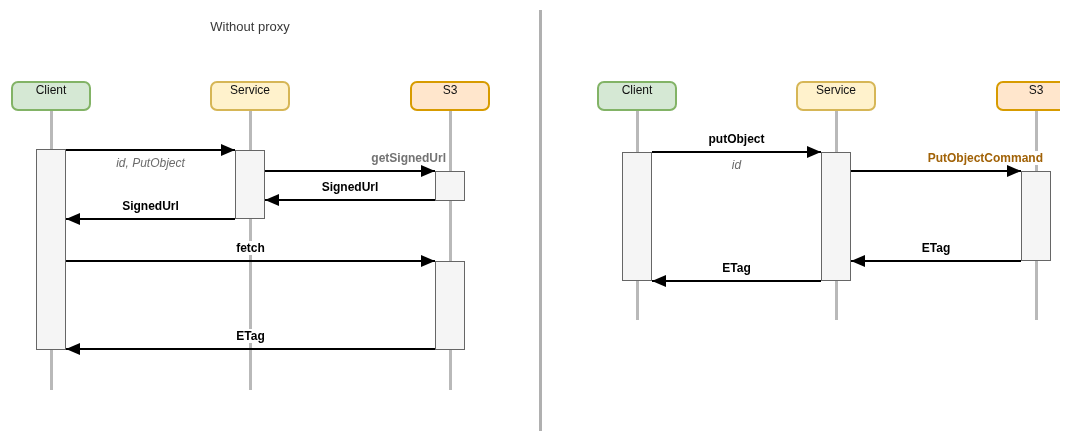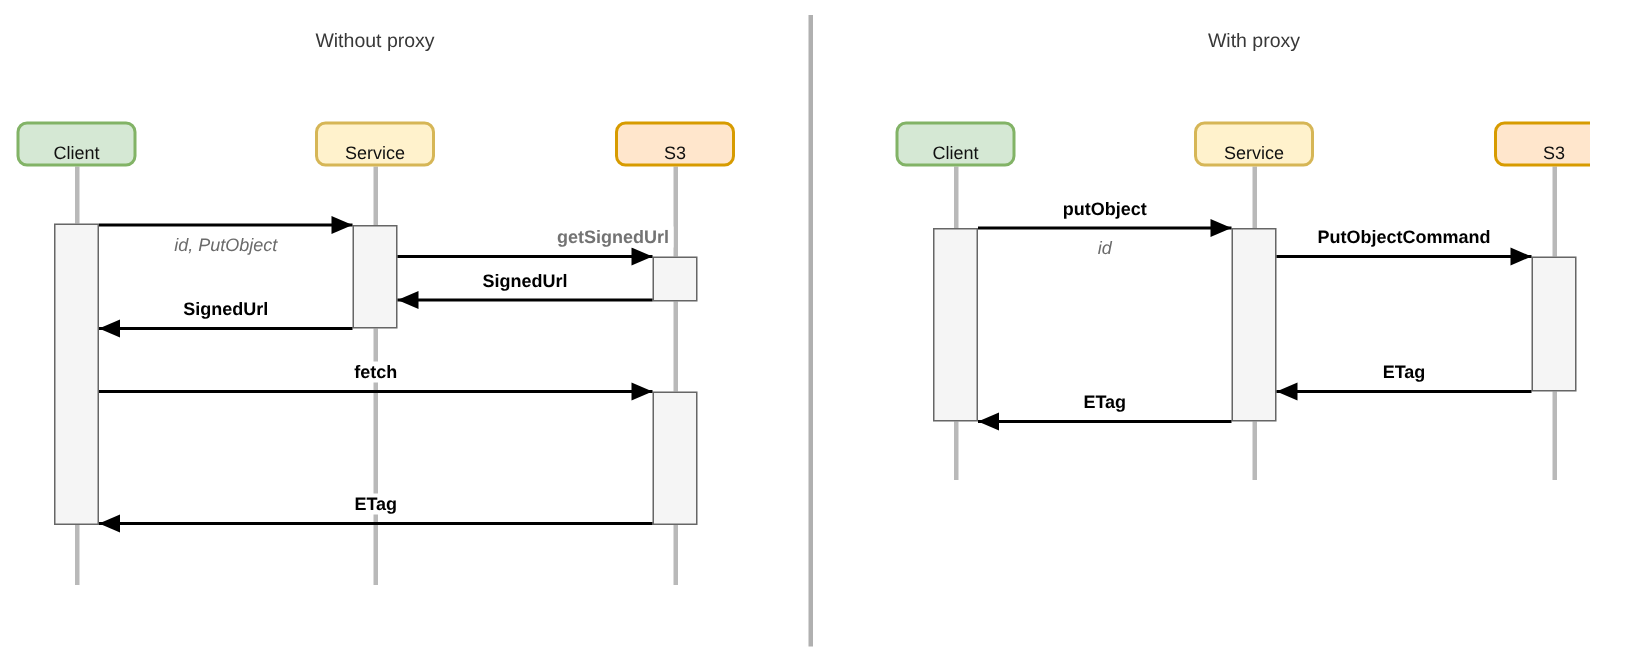--- a/index.html
+++ b/index.html
@@ -135,7 +135,6 @@
     <div class="msg-line" style="left: 66px; top: 348px; width: 369px; background: rgb(0, 0, 0);"></div>
     <div class="arrow-head dir-left" style="top: 343px; left: 66px;"></div>
     <div class="msg-label" style="left: 140.5px; top: 329px; color: rgb(0, 0, 0);"><span>ETag</span></div>
-    <div class="diagram-title" style="left: 726px; top: 19px; color: rgb(56, 56, 56);">With proxy</div>
     <div class="lifeline" style="left: 635.5px; top: 111px; height: 209px; background: rgb(185, 185, 185);"></div>
     <div class="actor-box" style="left: 597px; top: 81px; background: rgb(213, 232, 212); border-color: rgb(130, 179, 102);">
       <span class="actor-label">Client</span>

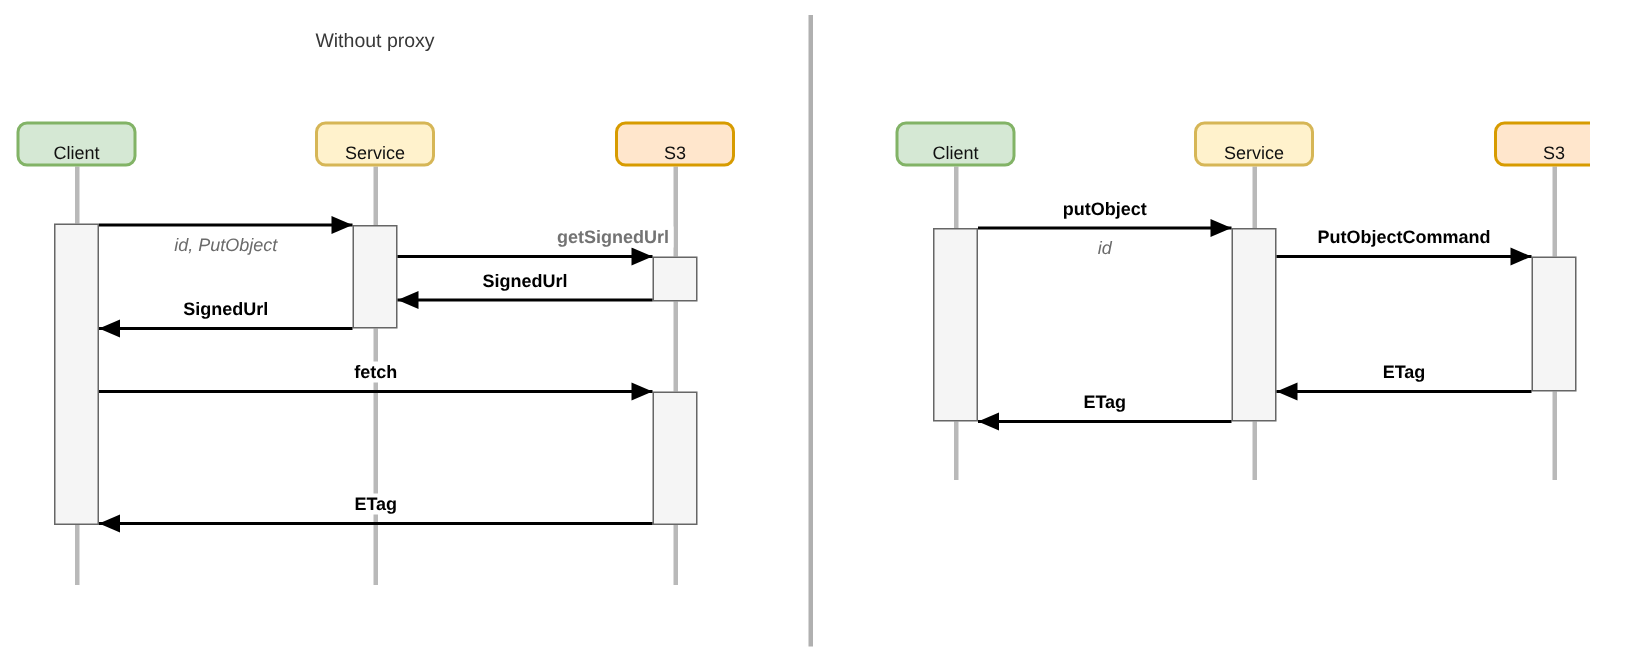--- a/index.html
+++ b/index.html
@@ -34,7 +34,7 @@
     border-radius: 7px;
     border: 2px solid;
     display: flex;
-    align-items: flex-end;
+    align-items: flex-start;
     justify-content: center;
     z-index: 3;
   }

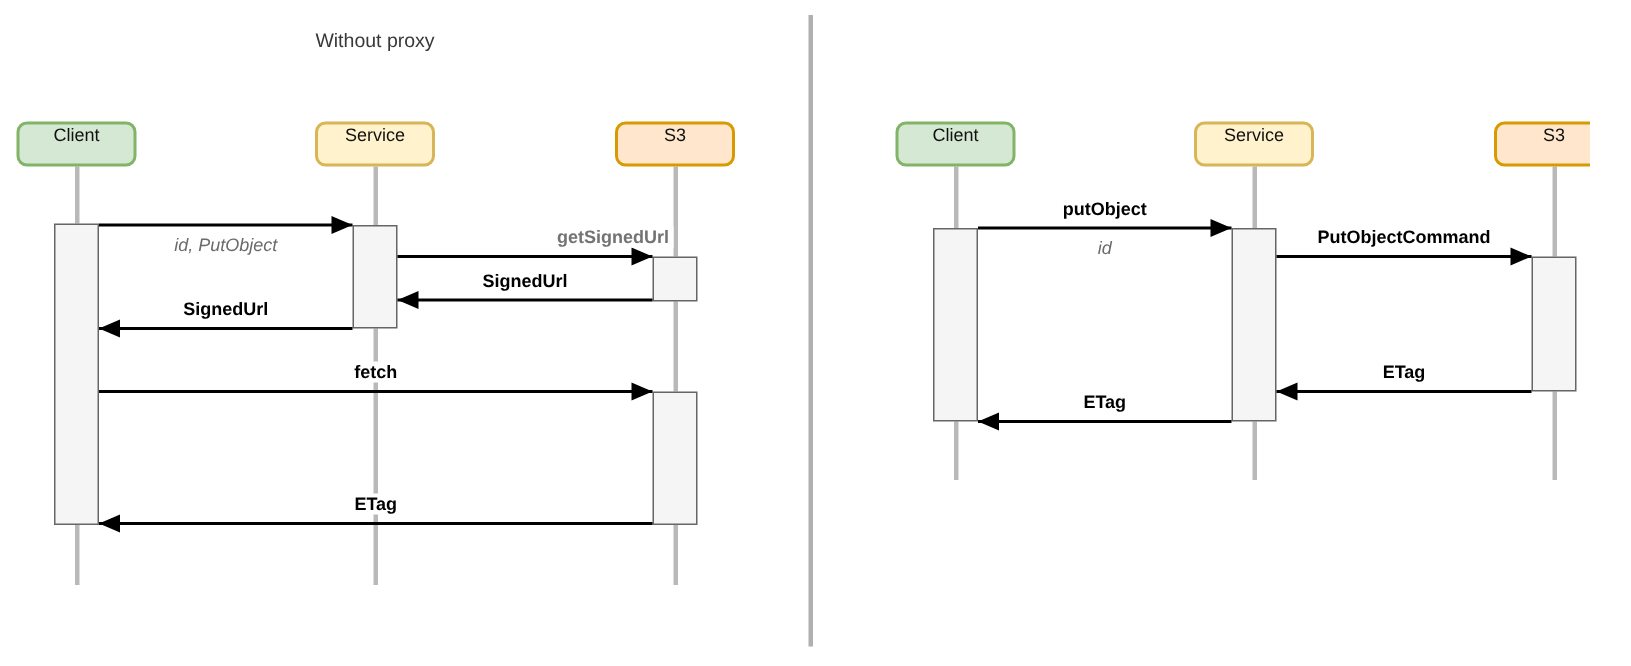--- a/index.html
+++ b/index.html
@@ -156,7 +156,7 @@
     <div class="msg-sublabel" style="left: 626.5px; top: 158px; color: rgb(107, 107, 107);"><span>id</span></div>
     <div class="msg-line" style="left: 851px; top: 170px; width: 170px; background: rgb(0, 0, 0);"></div>
     <div class="arrow-head dir-right" style="top: 165px; left: 1007px;"></div>
-    <div class="msg-label" style="left: 826px; top: 151px; color: #000000;"><span>PutObjectCommand</span></div>
+    <div class="msg-label" style="left: 826px; top: 151px; color: #a16207; text-align: right;"><span>PutObjectCommand</span></div>
     <div class="msg-line" style="left: 851px; top: 260px; width: 170px; background: rgb(0, 0, 0);"></div>
     <div class="arrow-head dir-left" style="top: 255px; left: 851px;"></div>
     <div class="msg-label" style="left: 826px; top: 241px; color: rgb(0, 0, 0);"><span>ETag</span></div>

